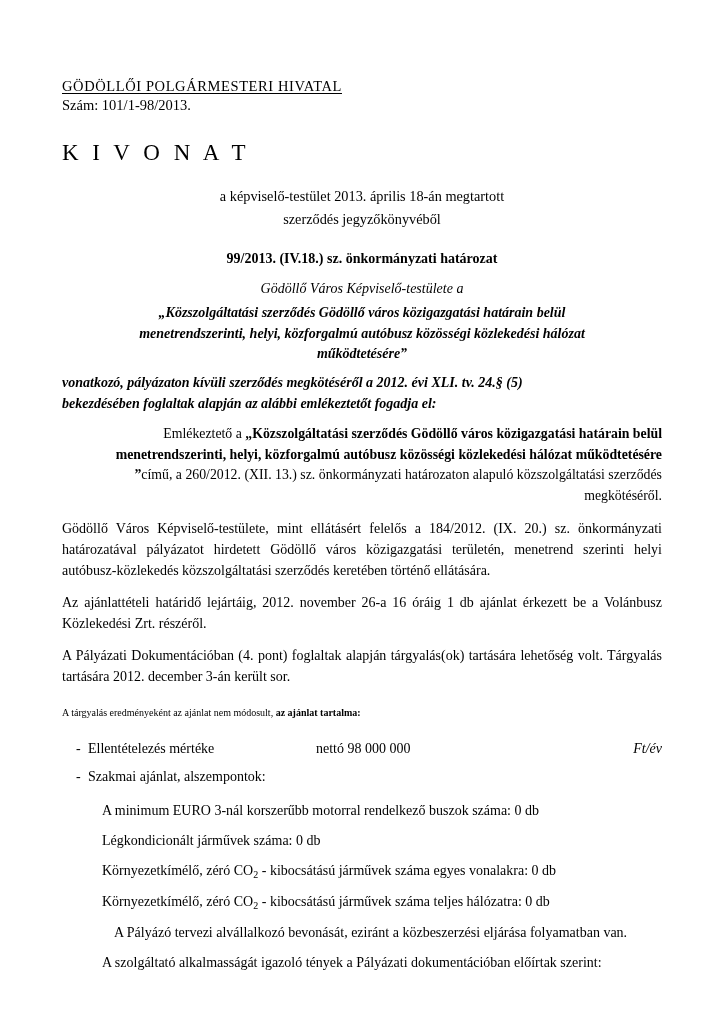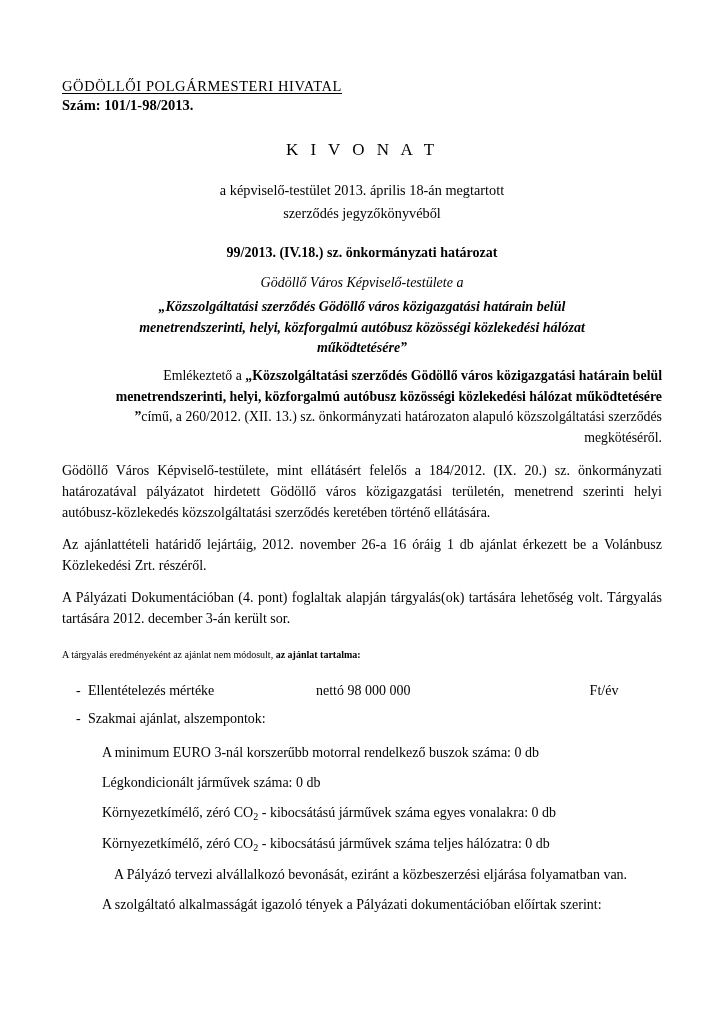--- a/index.html
+++ b/index.html
@@ -33,7 +33,6 @@
   .doc-number {
     font-size: 14.5px;
     margin: 0 0 26px 0;
-    font-weight: bold;
   }
   .kivonat-title {
     text-align: center;

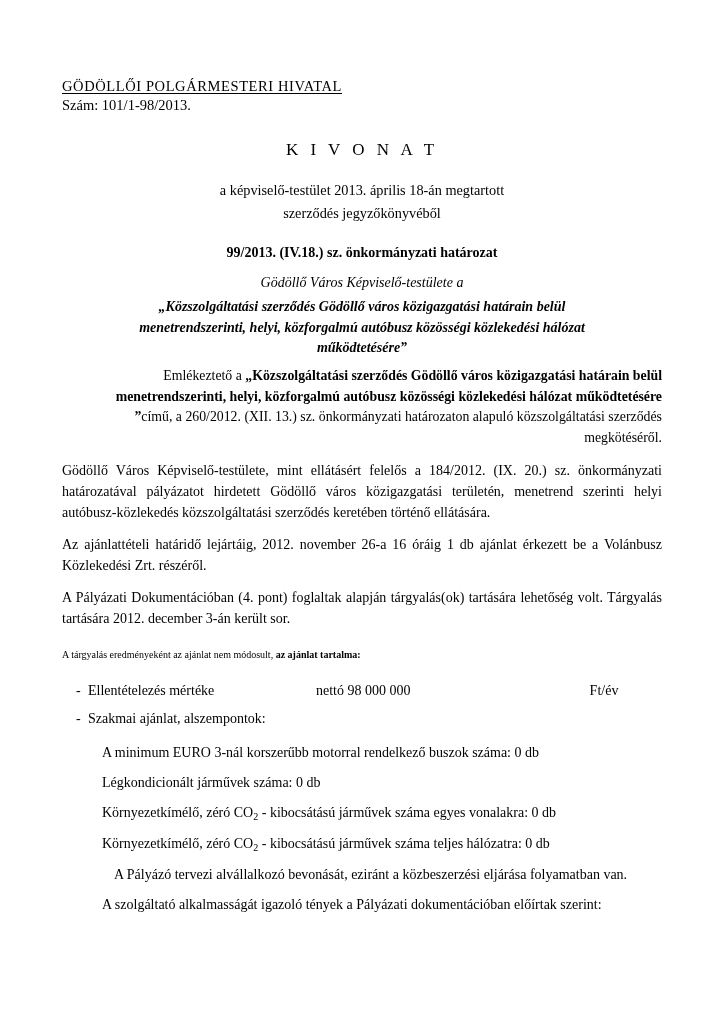--- a/index.html
+++ b/index.html
@@ -35,8 +35,7 @@
     margin: 0 0 26px 0;
   }
   .kivonat-title {
-    text-align: center;
-    font-size: 17px;
+    font-size: 23px;
     letter-spacing: 4px;
     margin: 0 0 20px 0;
   }

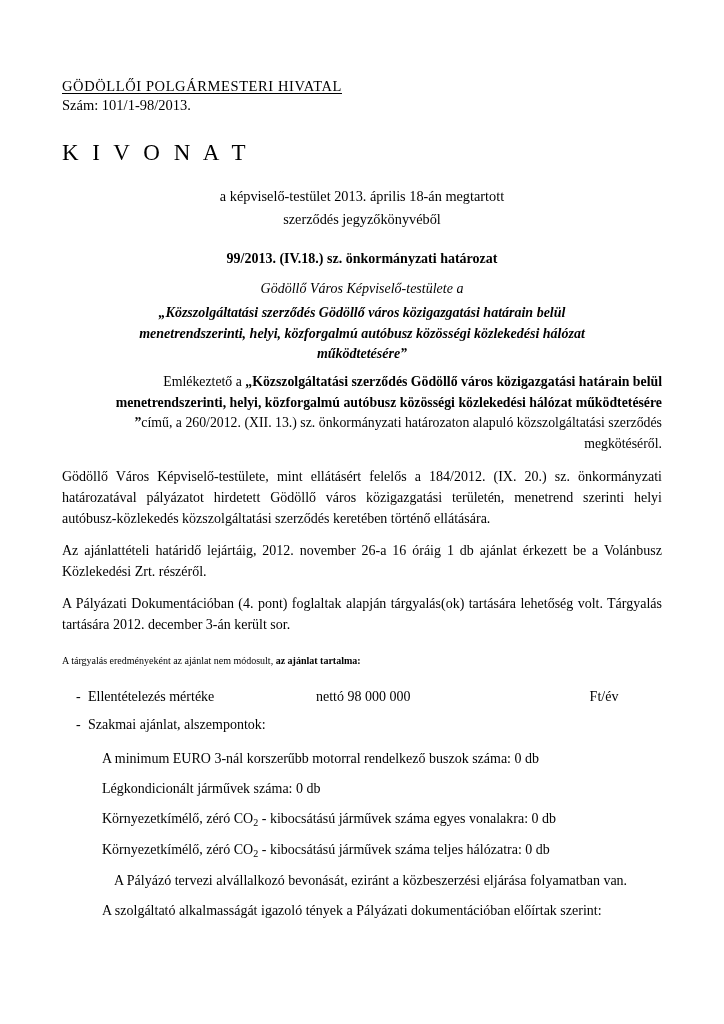--- a/index.html
+++ b/index.html
@@ -166,6 +166,10 @@
     <div>működtetésére”</div>
   </div>
 
+  <div class="legal-ref">
+    <div>vonatkozó, pályázaton kívüli szerződés megkötéséről a 2012. évi XLI. tv. 24.§ (5)</div>
+    <div>bekezdésében foglaltak alapján az alábbi emlékeztetőt fogadja el:</div>
+  </div>
 
   <div class="reminder-block">
     <span class="lead">Emlékeztető a </span><span class="bold">„Közszolgáltatási szerződés Gödöllő város közigazgatási határain belül menetrendszerinti, helyi, közforgalmú autóbusz közösségi közlekedési hálózat működtetésére ”</span><span>című, a 260/2012. (XII. 13.) sz. önkormányzati határozaton alapuló közszolgáltatási szerződés megkötéséről.</span>

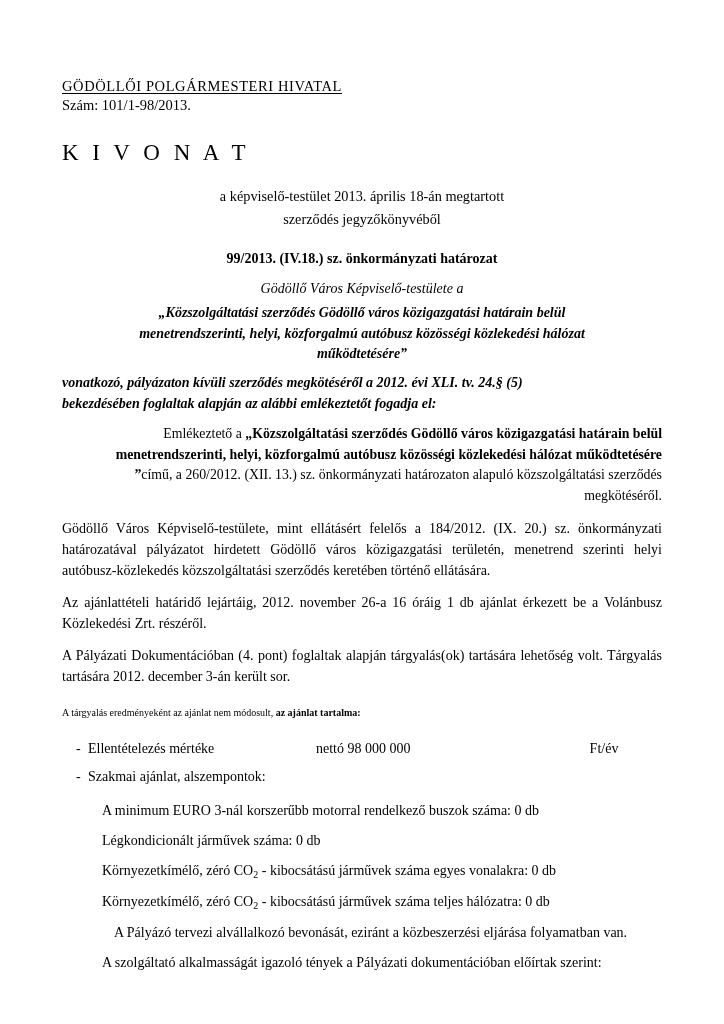--- a/index.html
+++ b/index.html
@@ -124,8 +124,9 @@
   }
   .offer-unit {
     flex: 1 1 auto;
-    text-align: center;
+    text-align: right;
     padding-left: 44px;
+    font-style: italic;
   }
   .sub-line {
     font-size: 14px;

